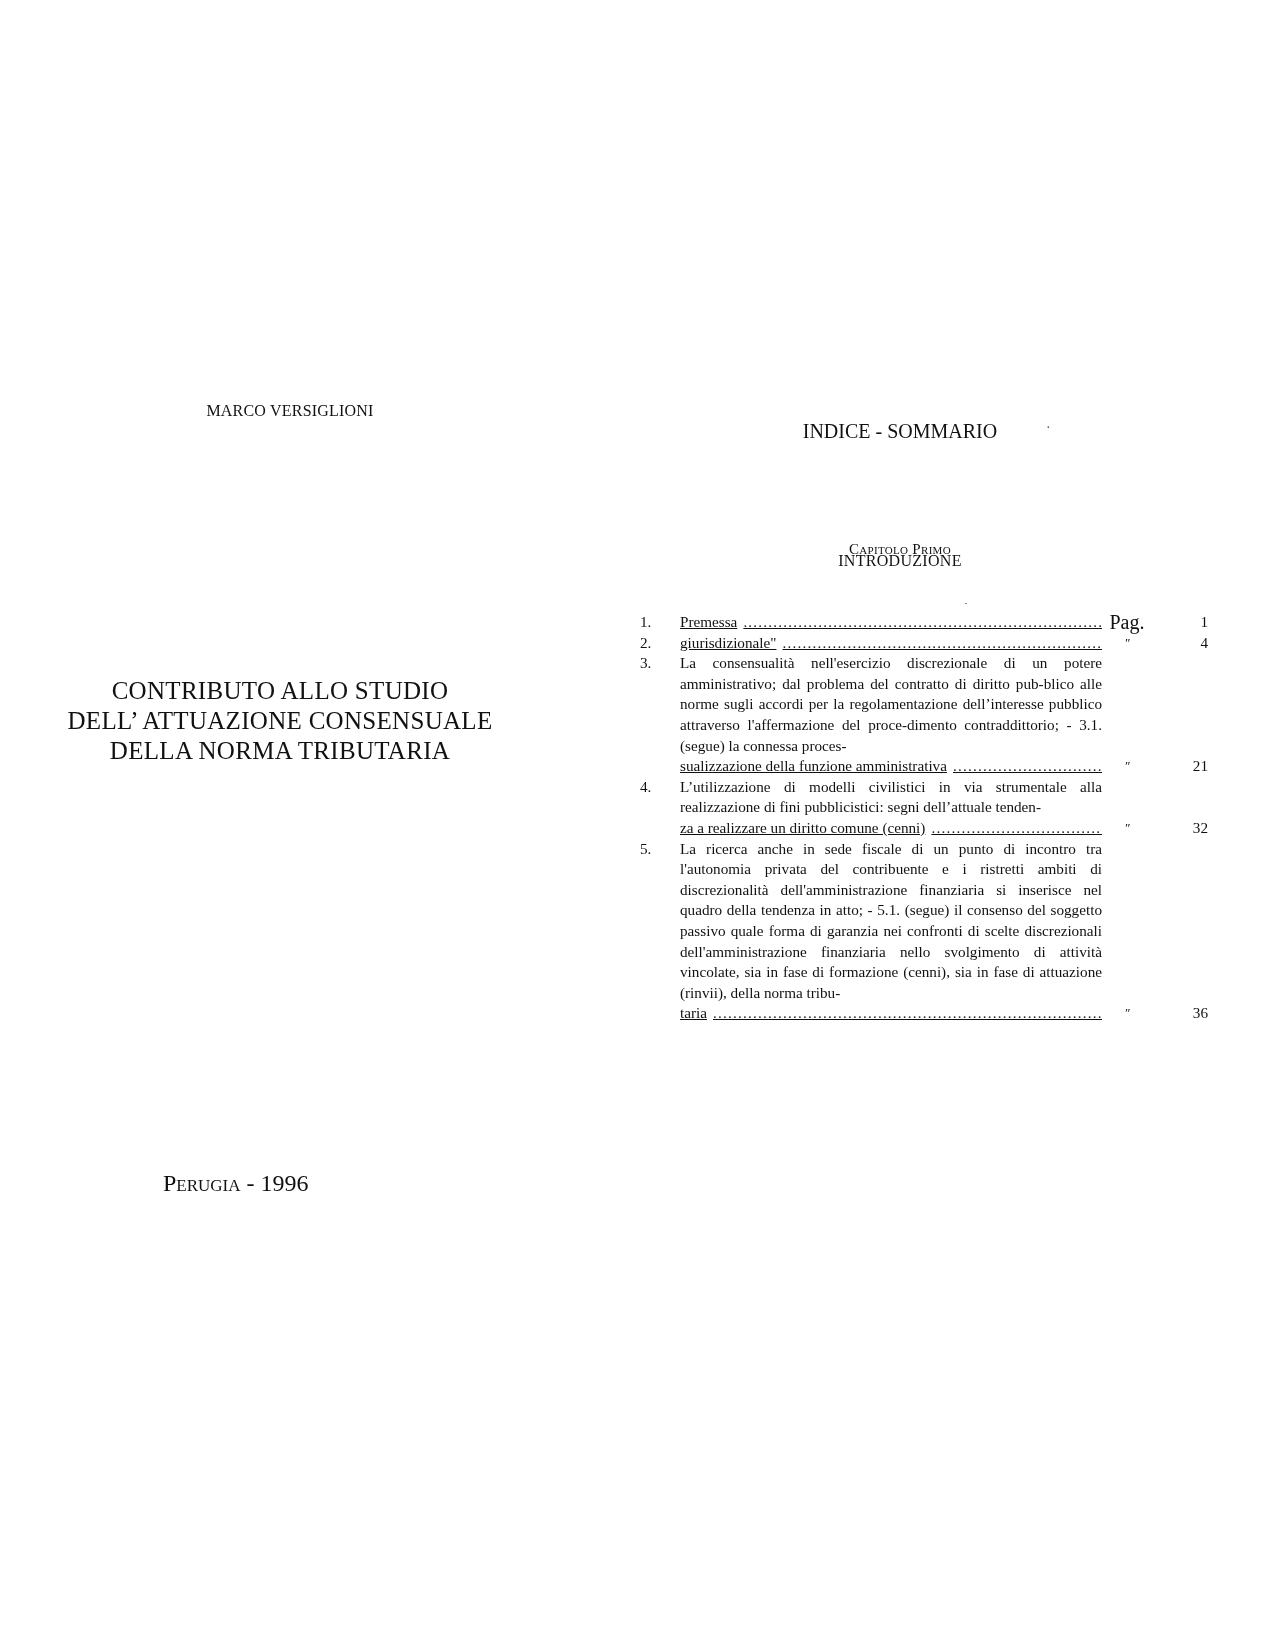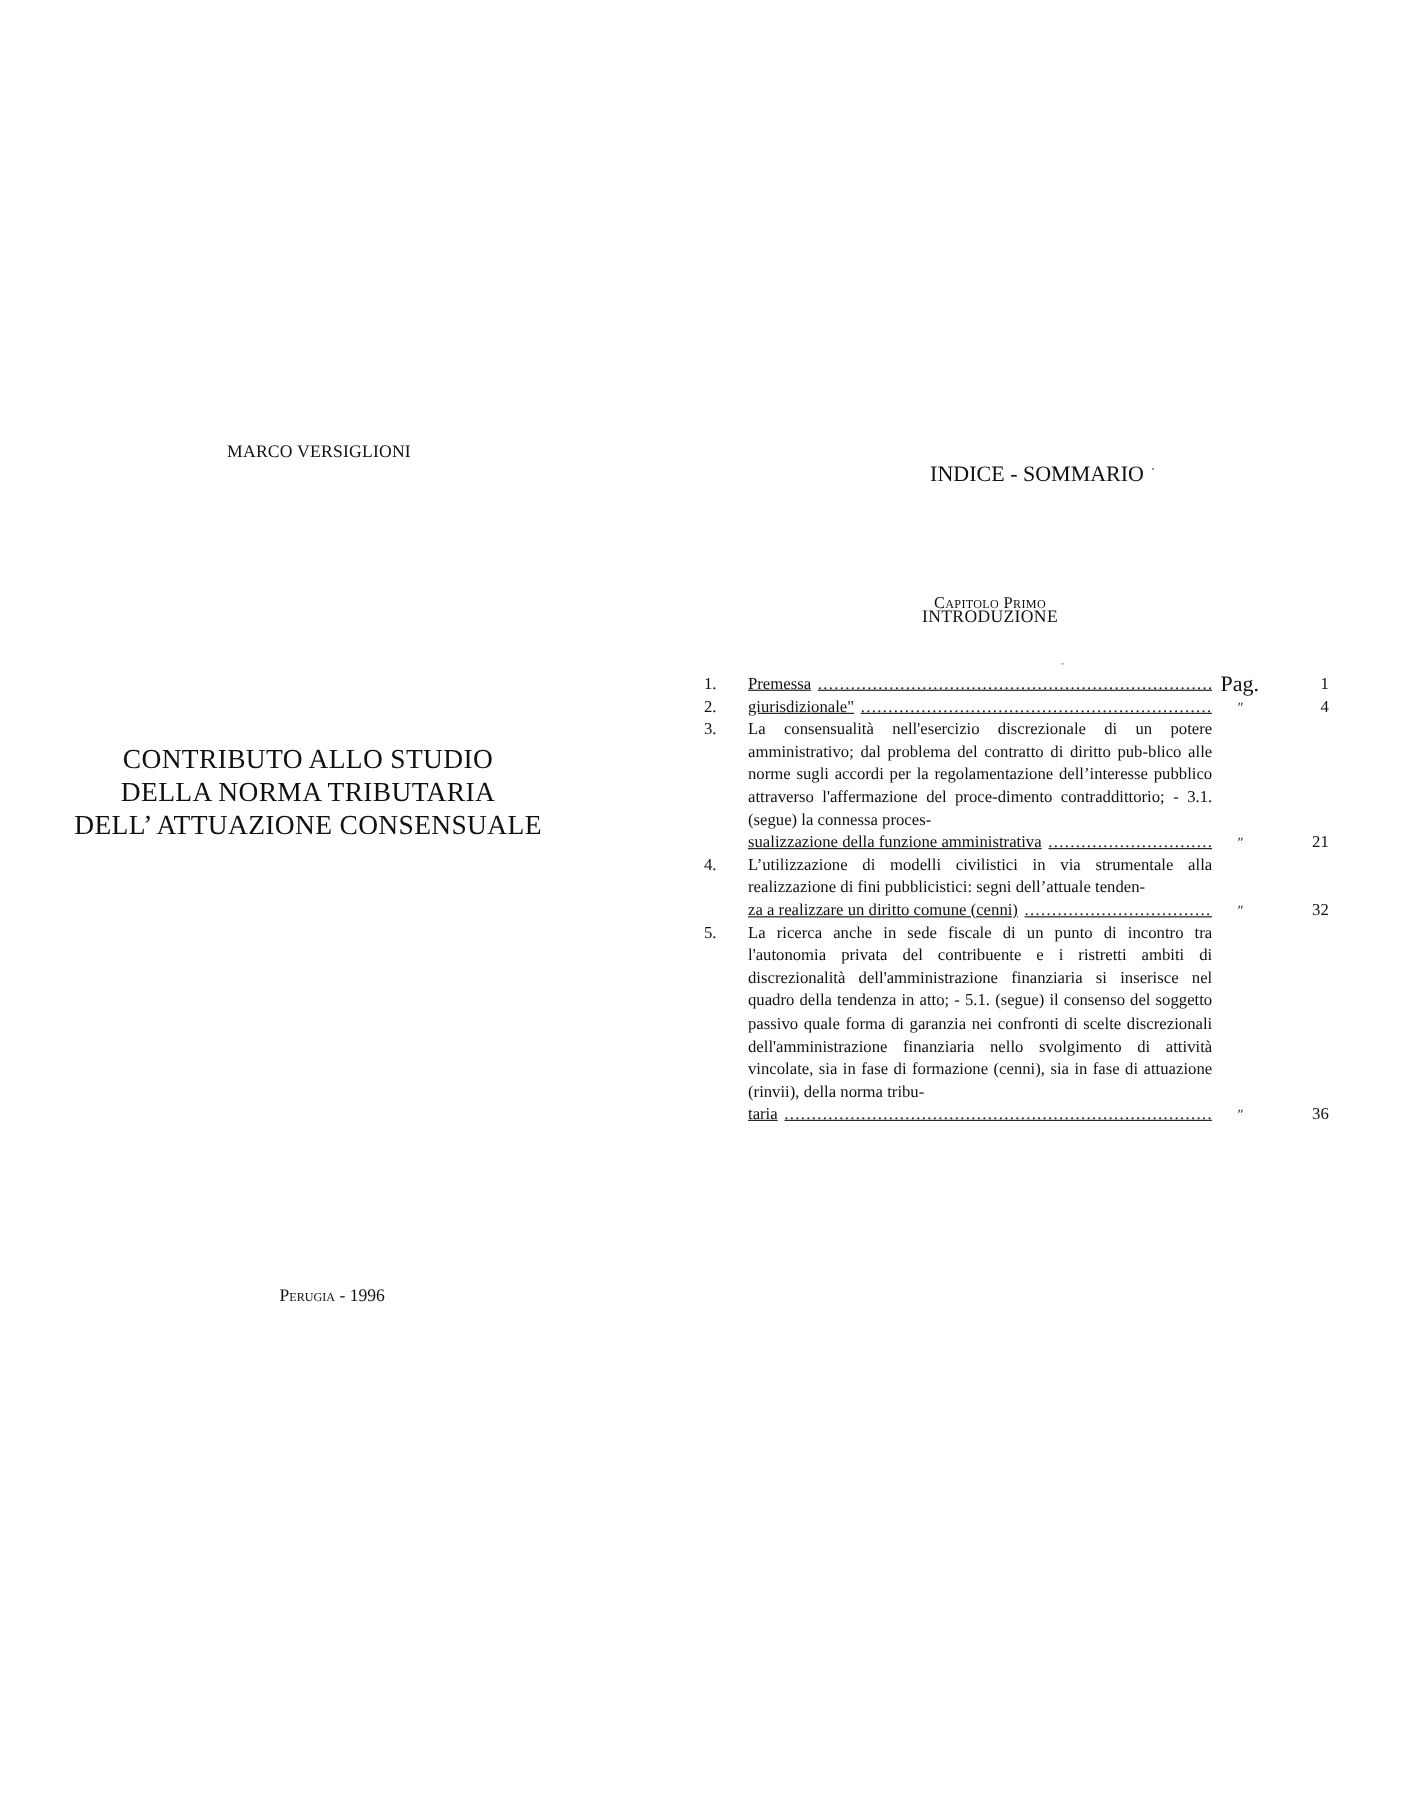--- a/index.html
+++ b/index.html
@@ -41,7 +41,7 @@
     
     .index-title {
       left: 760px; top: 420px; width: 280px;
-      text-align: right;
+      text-align: center;
       font-size: 20px;
     }
     .stray-dot {

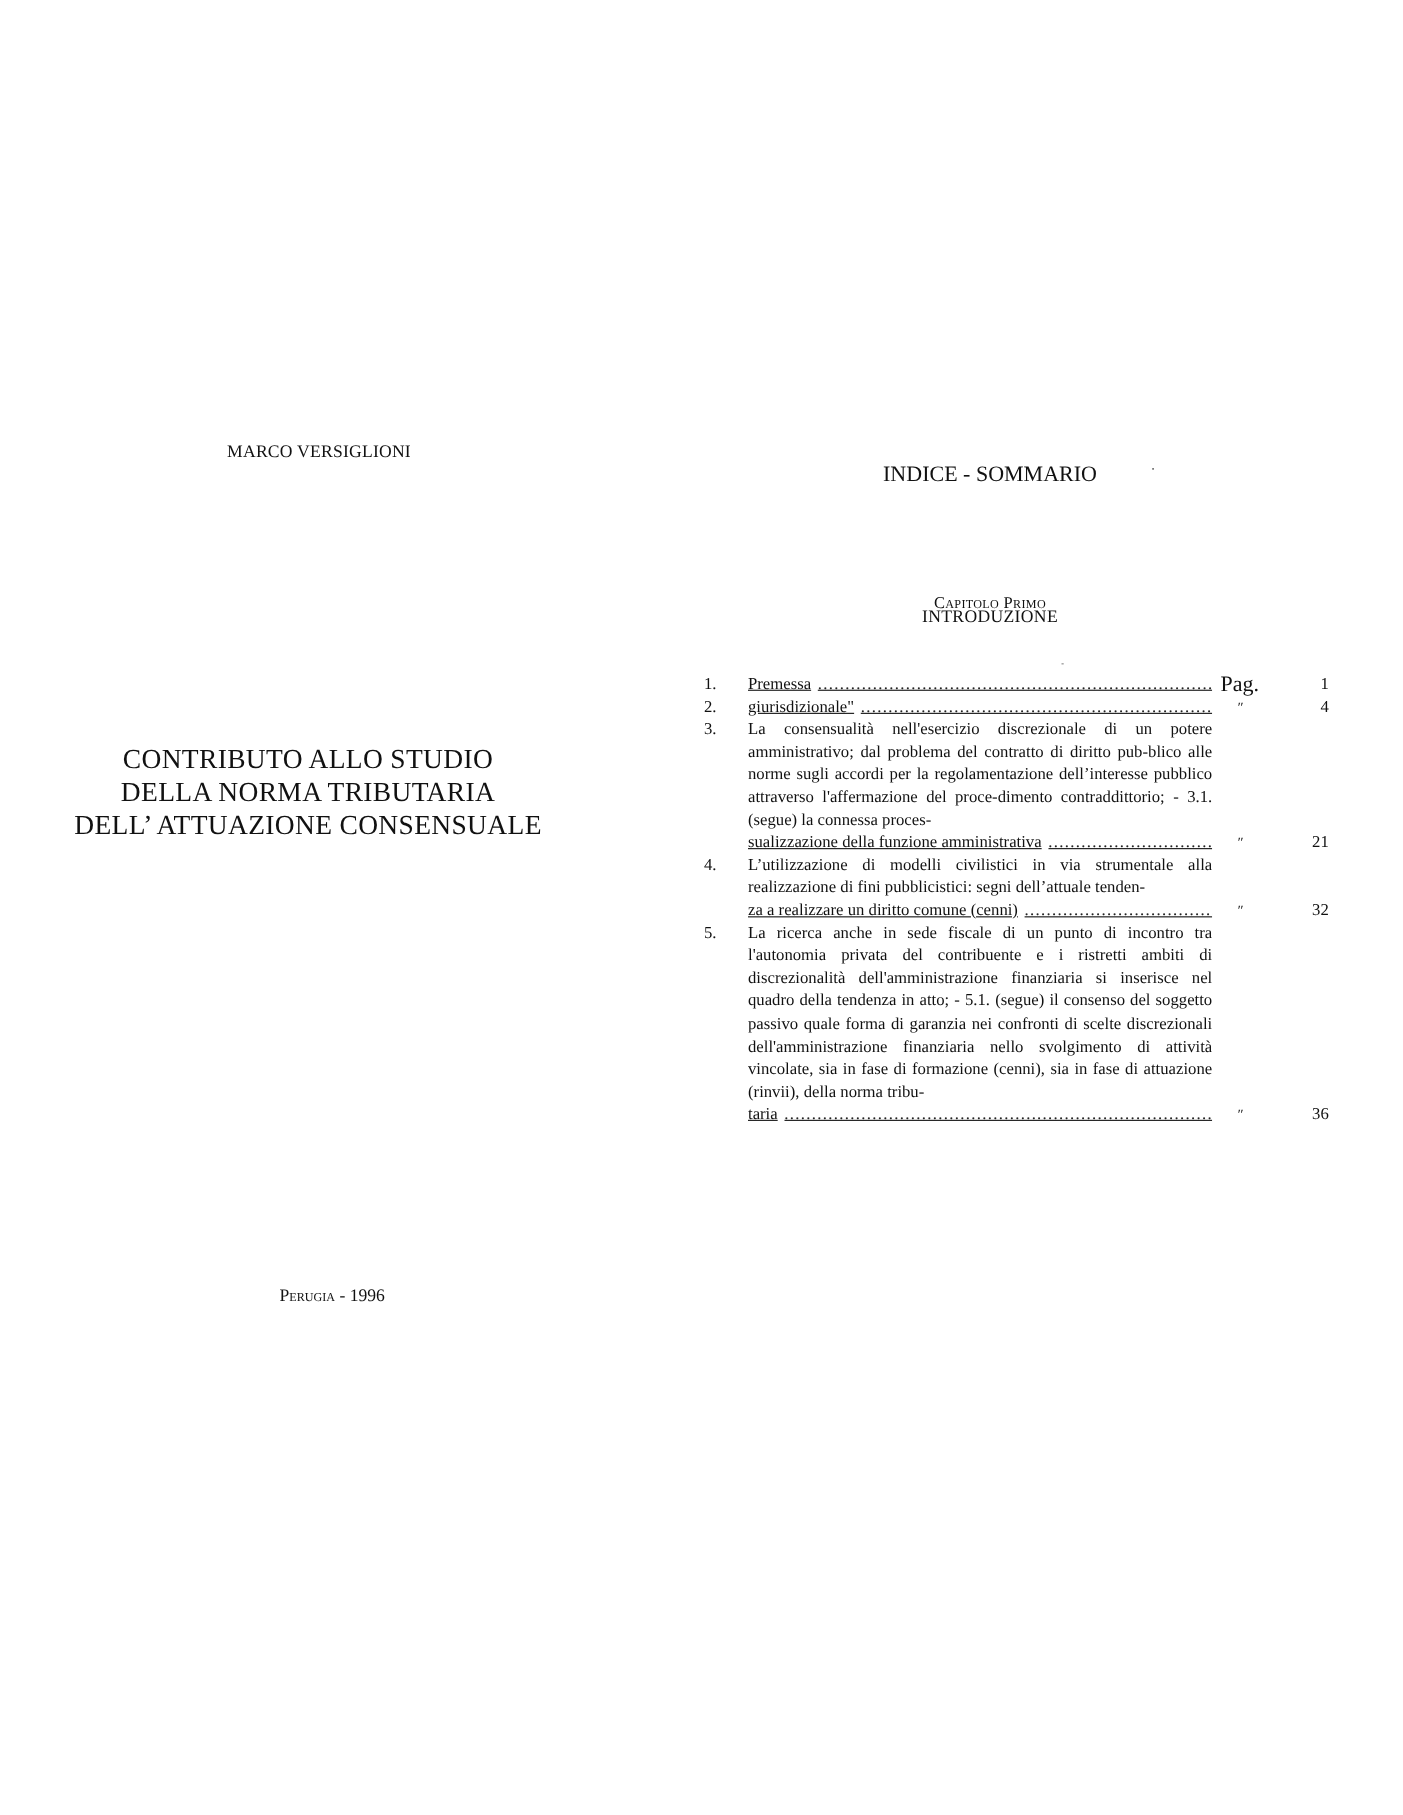--- a/index.html
+++ b/index.html
@@ -130,8 +130,8 @@
 
 <div class="abs title-block">
   <div>CONTRIBUTO ALLO STUDIO</div>
+  <div>DELL’ ATTUAZIONE CONSENSUALE</div>
   <div>DELLA NORMA TRIBUTARIA</div>
-  <div>DELL’ ATTUAZIONE CONSENSUALE</div>
 </div>
 
 <div class="abs place-year">

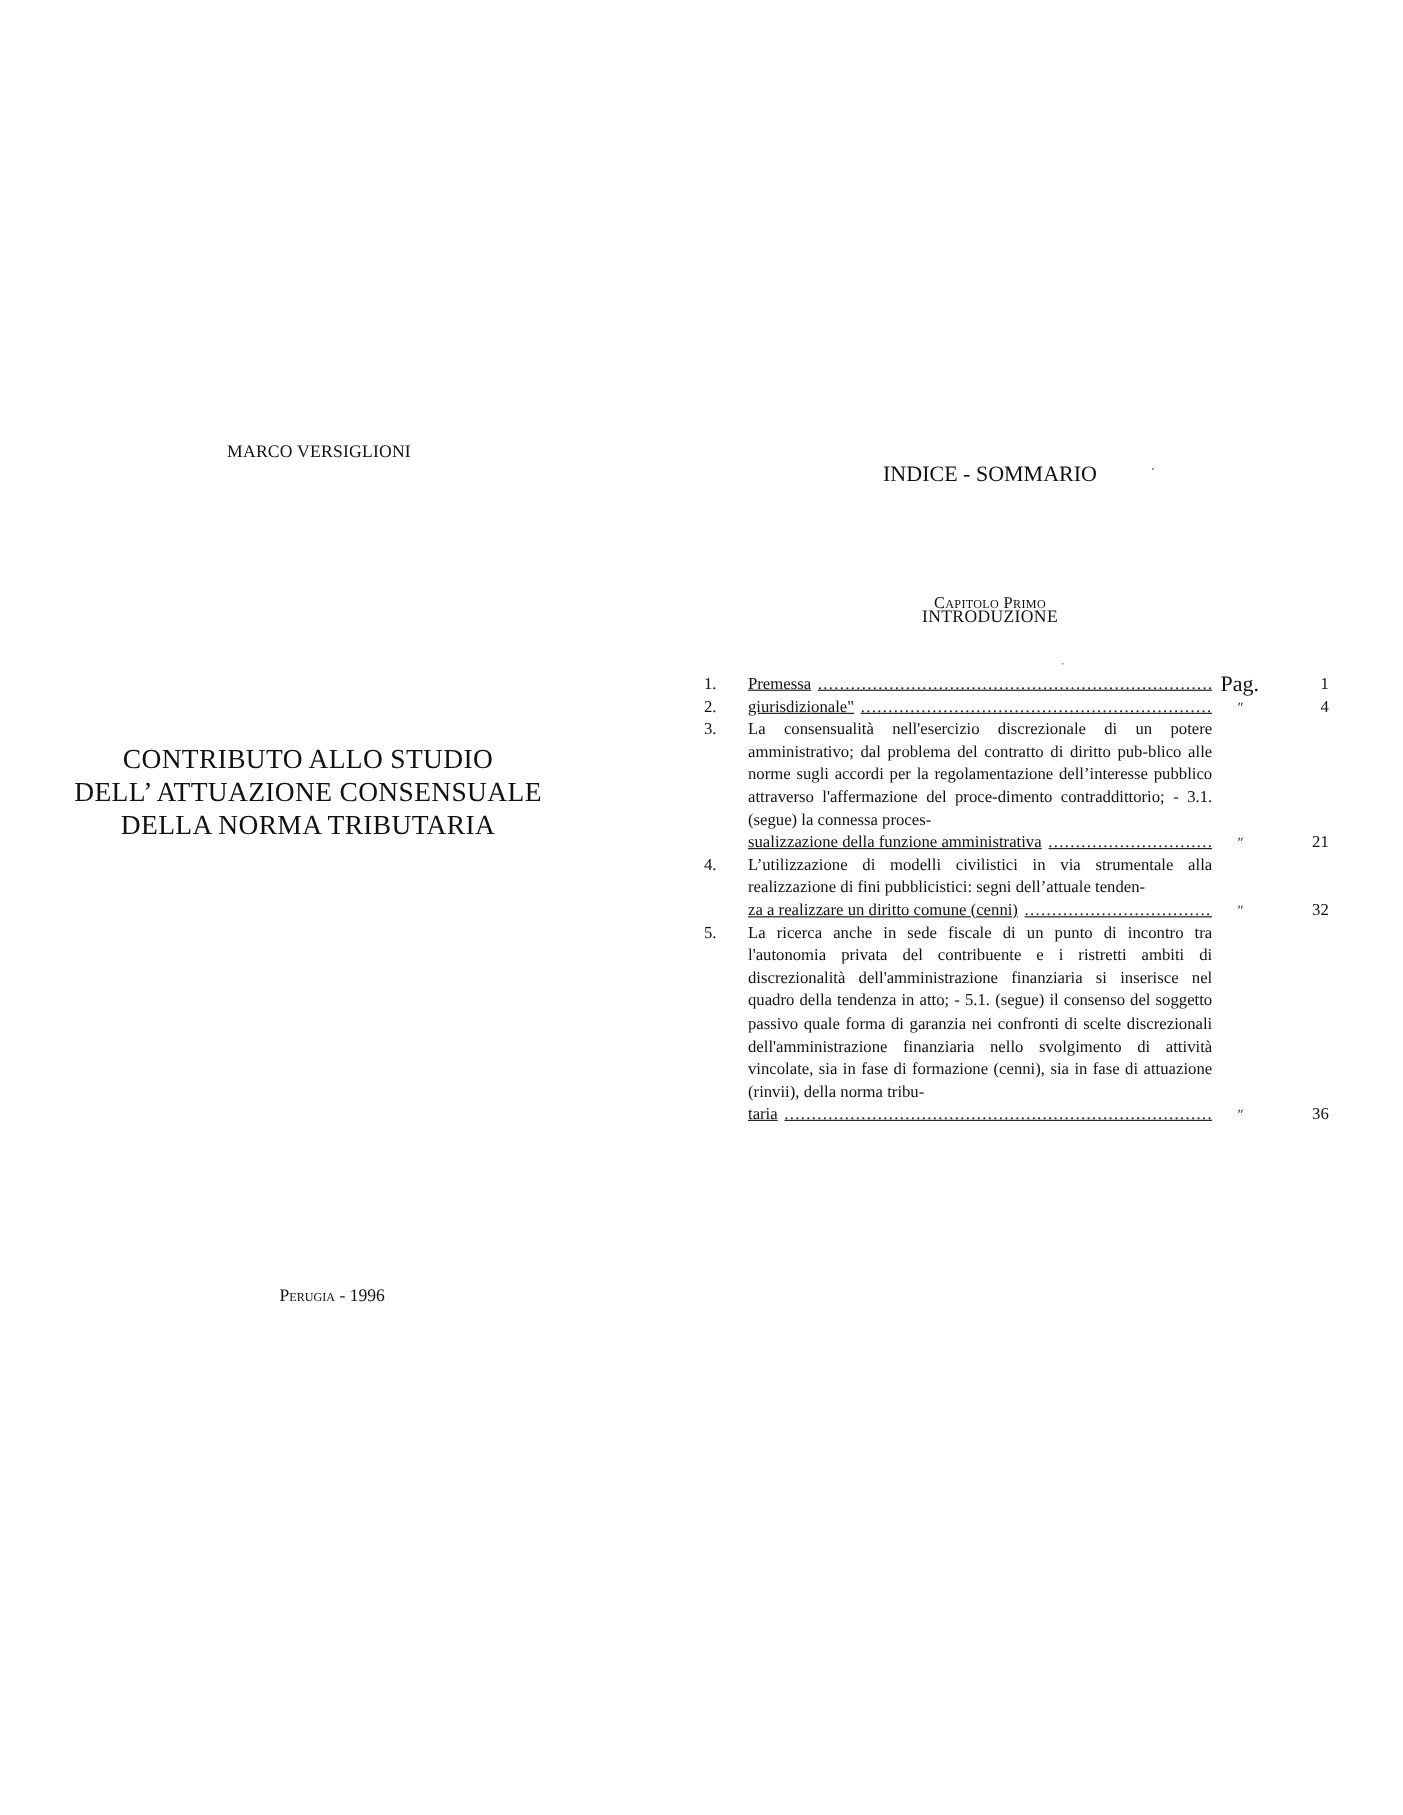--- a/index.html
+++ b/index.html
@@ -32,9 +32,8 @@
       letter-spacing: 0.3px;
     }
     .place-year {
-      left: 192px; top: 1170px; width: 220px;
-      text-align: center;
-      font-size: 16px;
+      left: 163px; top: 1170px; width: 220px;
+      font-size: 24px;
     }
     .smallcaps { font-variant: small-caps; }
 

